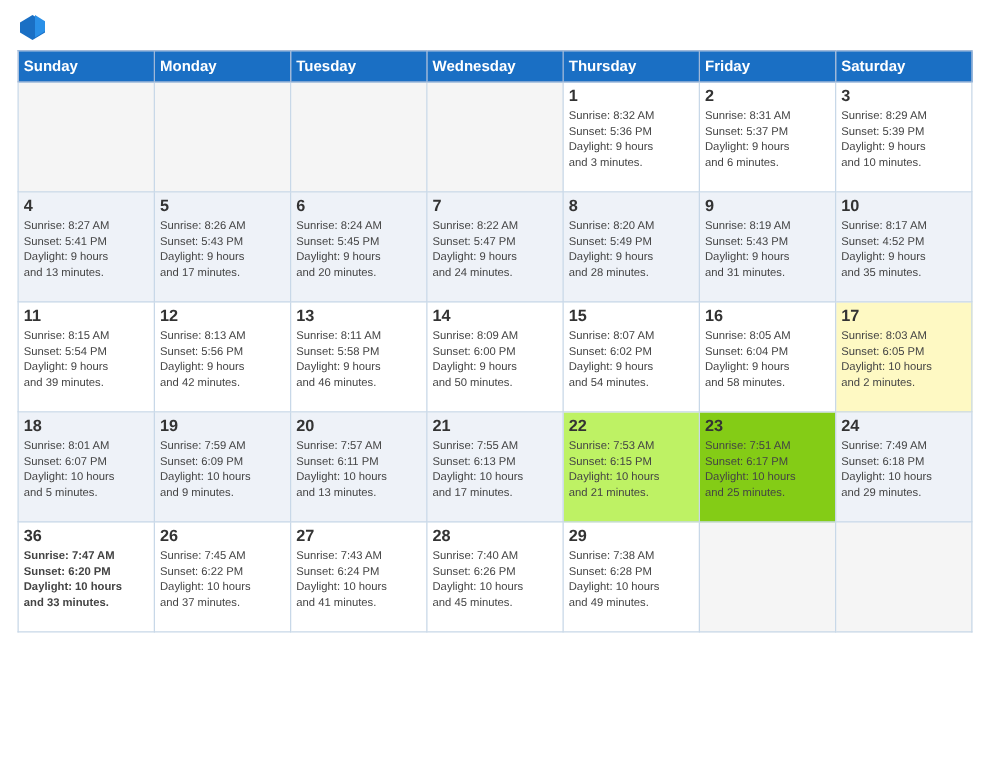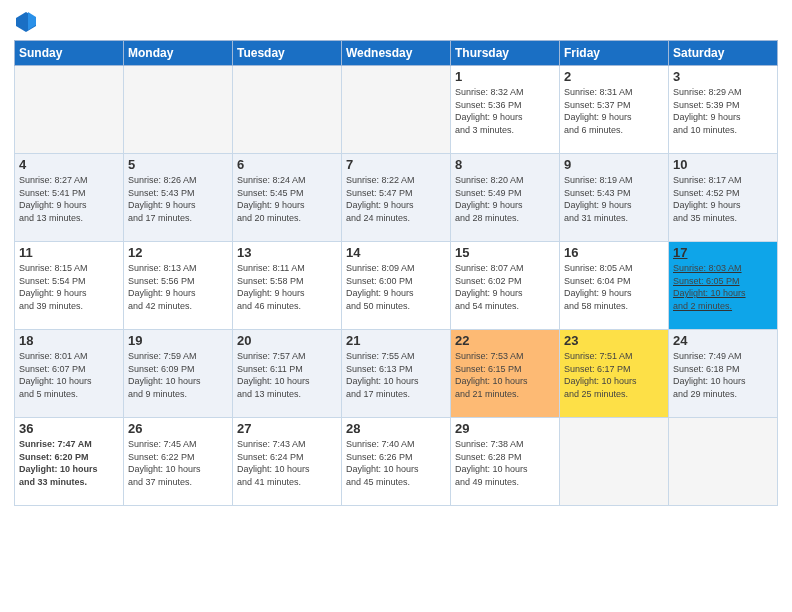--- a/index.html
+++ b/index.html
@@ -250,7 +250,7 @@
 Daylight: 9 hours
 and 58 minutes.</div>
           </td>
-          <td style="background: #0ea5e9; text-decoration: underline;">
+          <td style="background: #fef9c3;">
             <span class="day-number">17</span>
             <div class="day-info" style="white-space: pre-line;">Sunrise: 8:03 AM
 Sunset: 6:05 PM

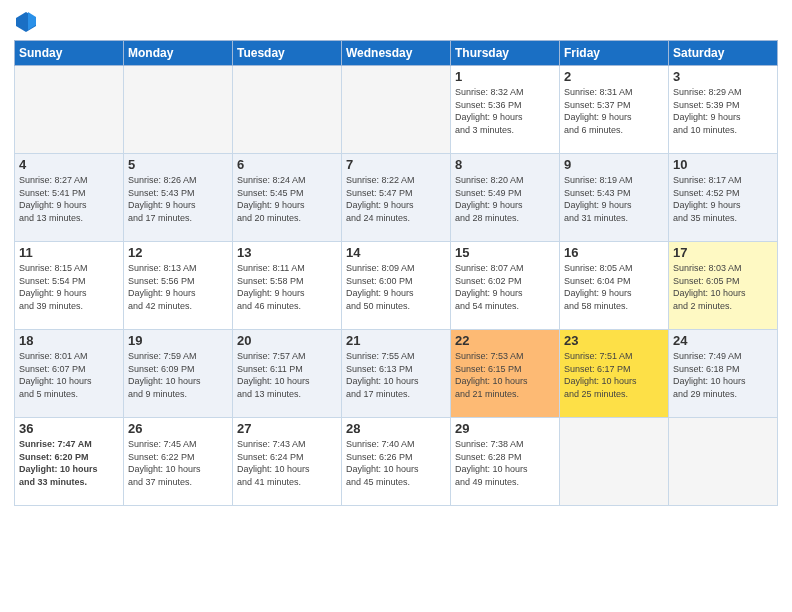--- a/index.html
+++ b/index.html
@@ -287,7 +287,7 @@
 Daylight: 10 hours
 and 17 minutes.</div>
           </td>
-          <td style="background: #fdba74;">
+          <td style="background: #bef264;">
             <span class="day-number">22</span>
             <div class="day-info" style="white-space: pre-line;">Sunrise: 7:53 AM
 Sunset: 6:15 PM

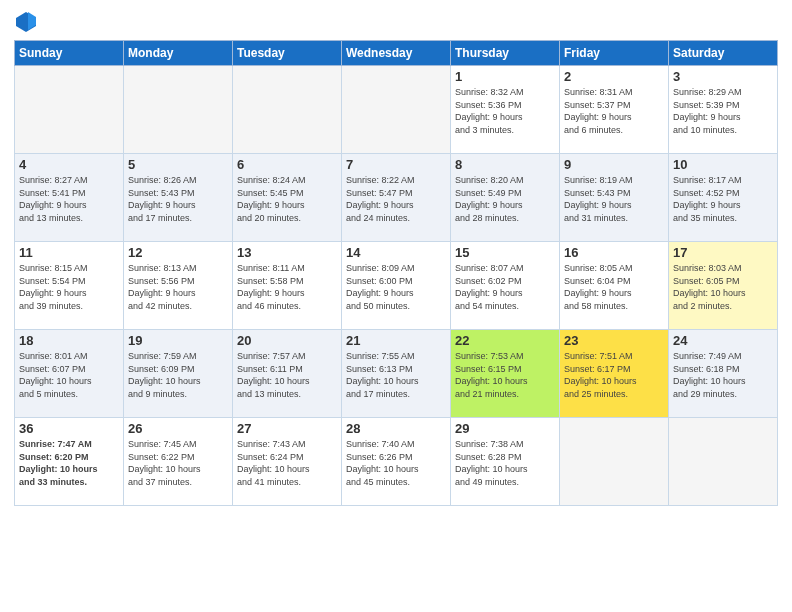--- a/index.html
+++ b/index.html
@@ -294,7 +294,7 @@
 Daylight: 10 hours
 and 21 minutes.</div>
           </td>
-          <td style="background: #fde047;">
+          <td style="background: #84cc16;">
             <span class="day-number">23</span>
             <div class="day-info" style="white-space: pre-line;">Sunrise: 7:51 AM
 Sunset: 6:17 PM

